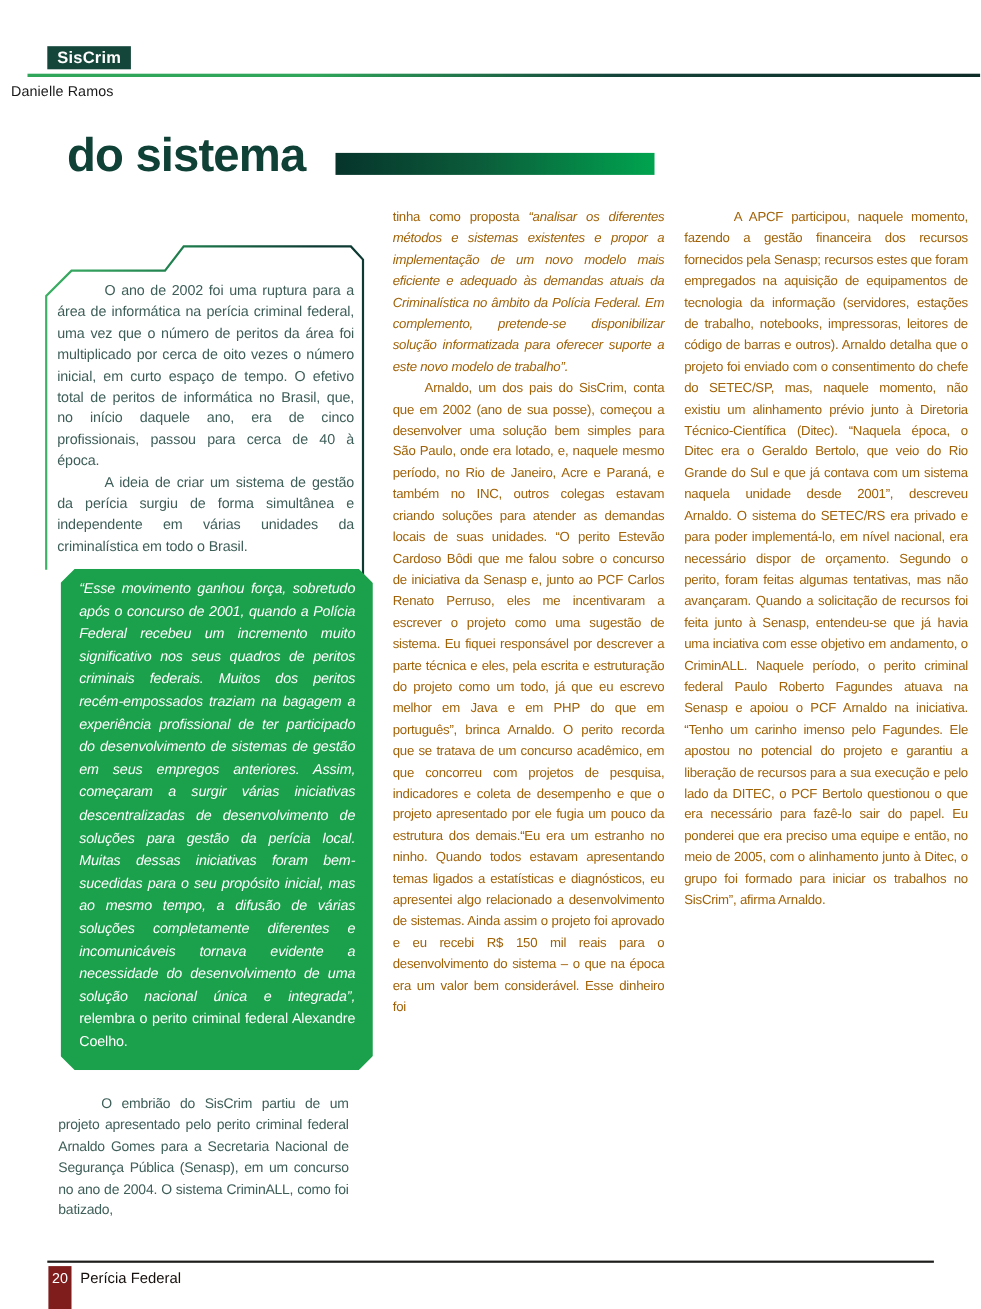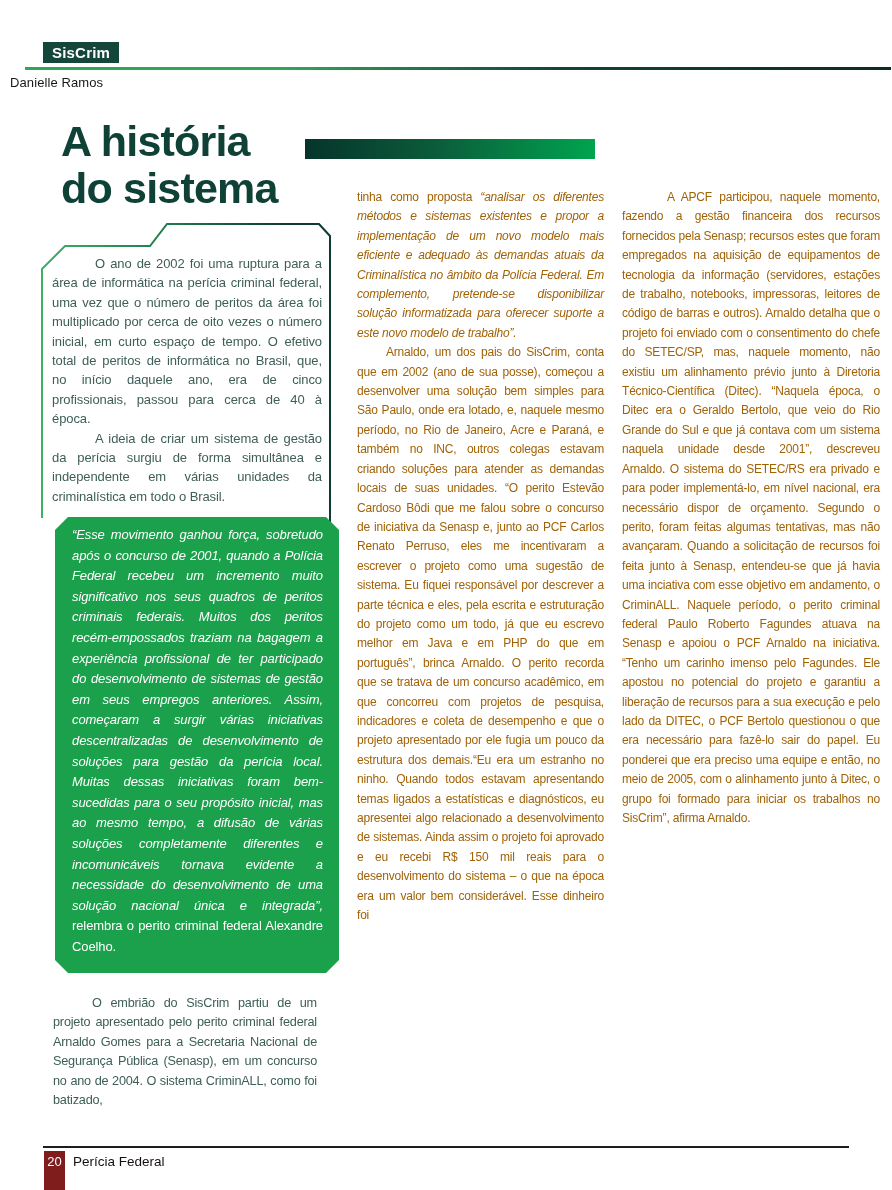--- a/index.html
+++ b/index.html
@@ -80,7 +80,6 @@
   <div class="byline">Danielle Ramos</div>
 
   <div class="article-title">
-    <div>A história</div>
     <div>do sistema</div>
   </div>
   <div class="title-accent"></div>

